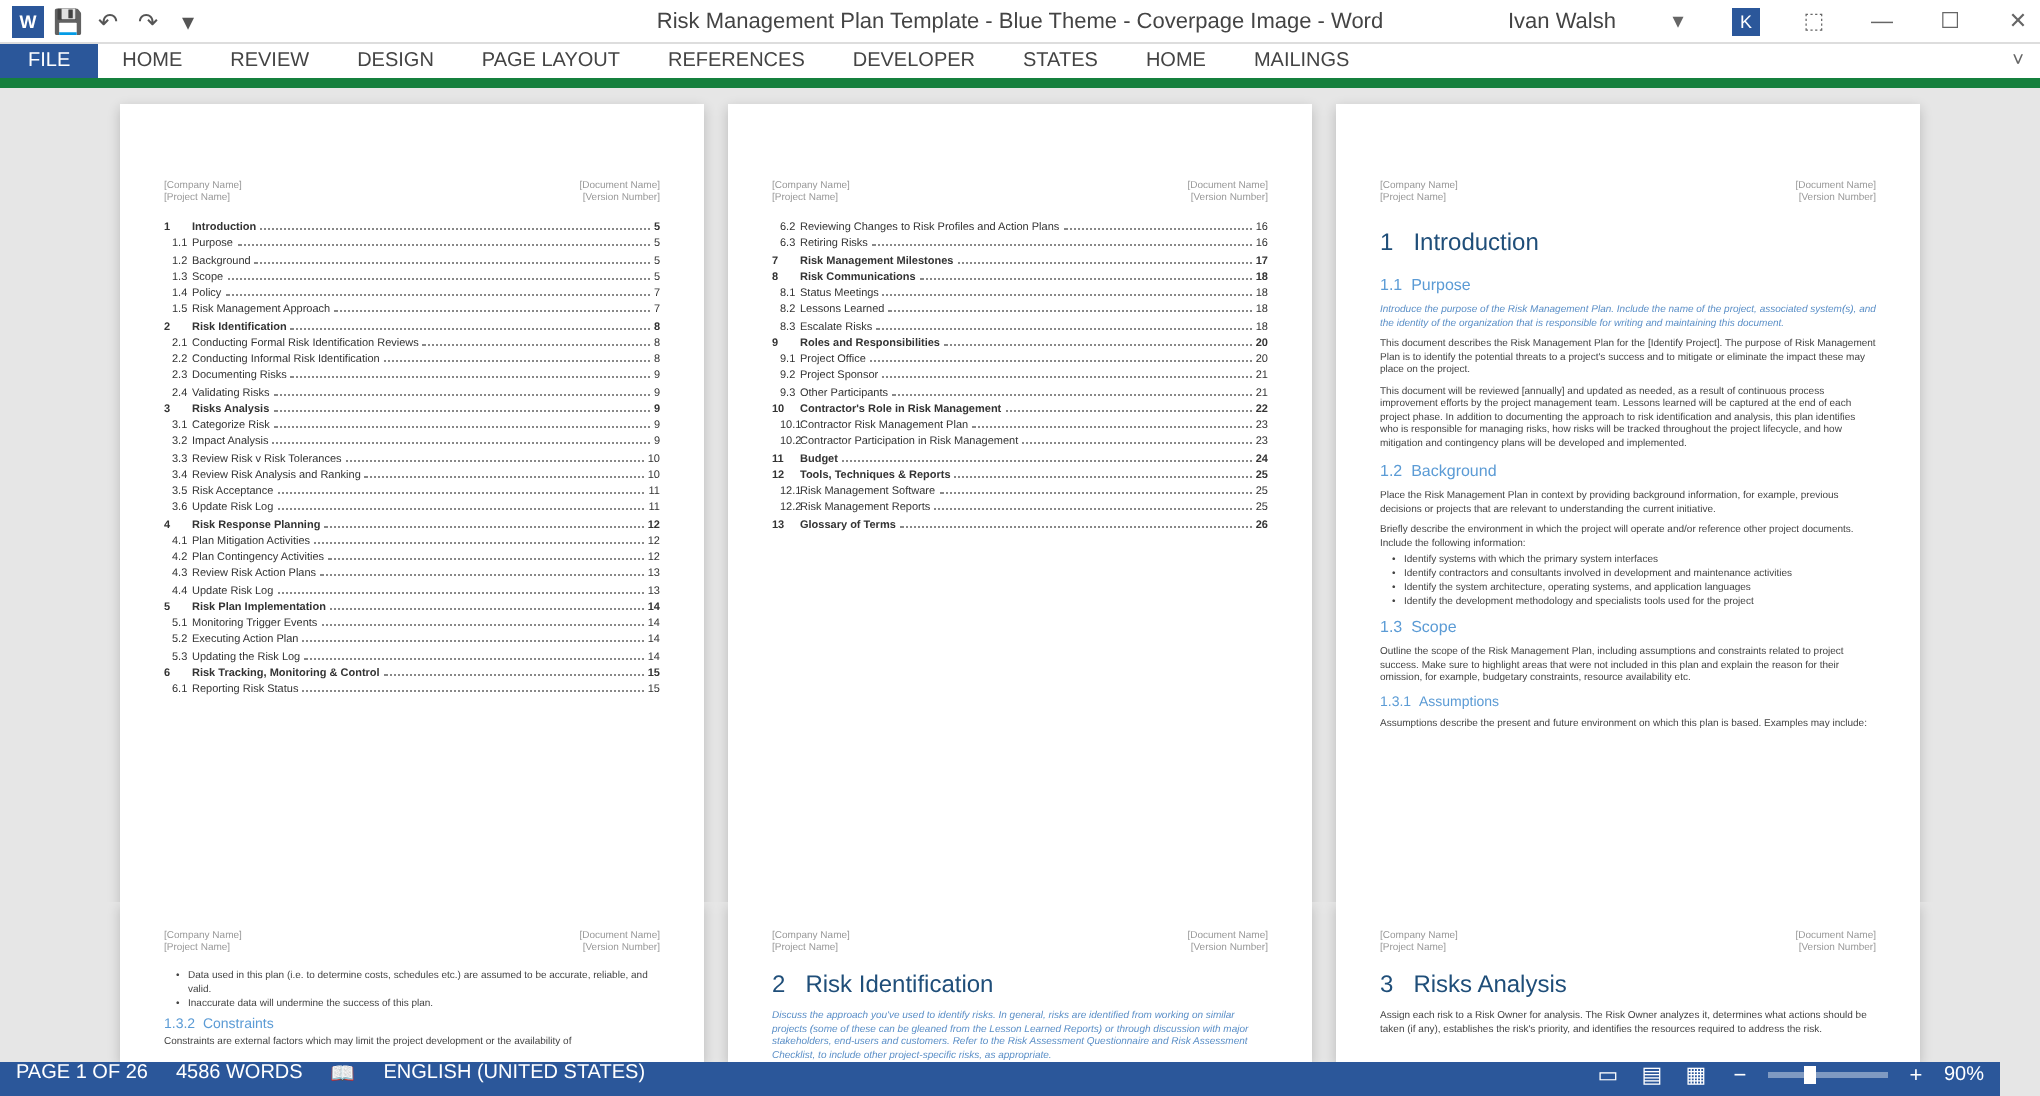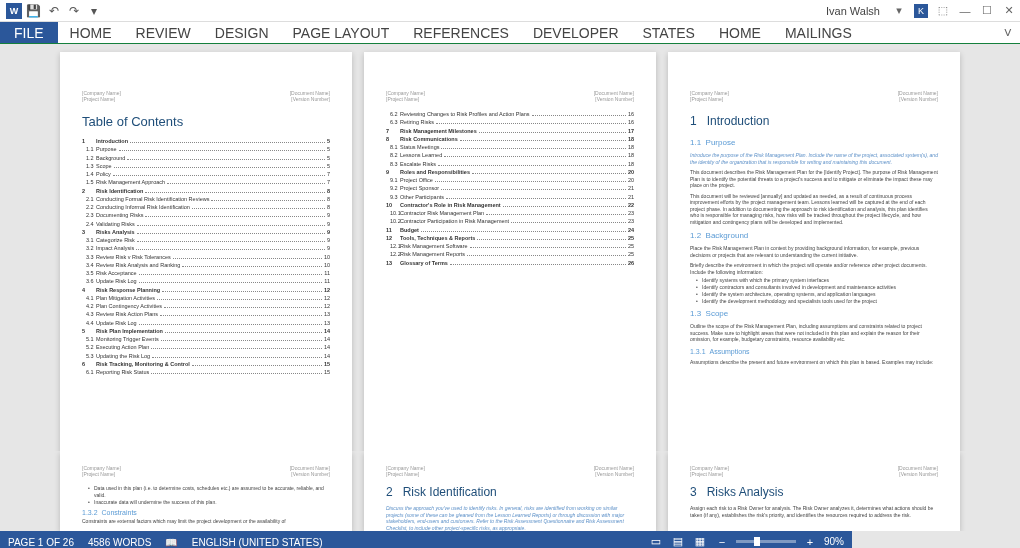--- a/index.html
+++ b/index.html
@@ -59,6 +59,7 @@
     <div class="qat-icon">↷</div>
     <div class="qat-icon">▾</div>
   </div>
+  <div class="doc-title">Risk Management Plan Template - Blue Theme - Coverpage Image - Word</div>
   <div class="win-controls">
     <span class="user-name">Ivan Walsh</span>
     <span class="win-btn">▾</span>

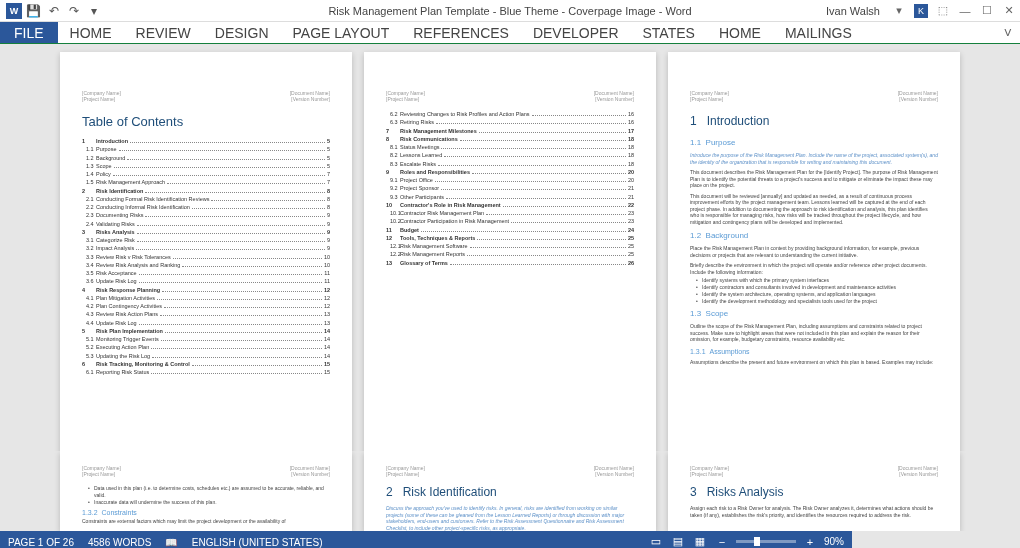--- a/index.html
+++ b/index.html
@@ -9,7 +9,7 @@
 .qat-icon{width:16px;height:16px;display:flex;align-items:center;justify-content:center;font-size:12px;color:#555;cursor:pointer}
 .word-icon{background:#2b579a;color:#fff;width:16px;height:16px;display:flex;align-items:center;justify-content:center;font-size:9px;font-weight:bold}
 .doc-title{position:absolute;left:50%;transform:translateX(-50%);font-size:11px;color:#444}
-.win-controls{position:absolute;right:4px;display:flex;gap:8px;align-items:center}
+.win-controls{position:absolute;right:4px;display:flex;gap:20px;align-items:center}
 .user-name{font-size:11px;color:#444;margin-right:4px}
 .user-badge{background:#2b579a;color:#fff;width:14px;height:14px;display:flex;align-items:center;justify-content:center;font-size:9px}
 .win-btn{width:14px;text-align:center;color:#666;cursor:pointer}

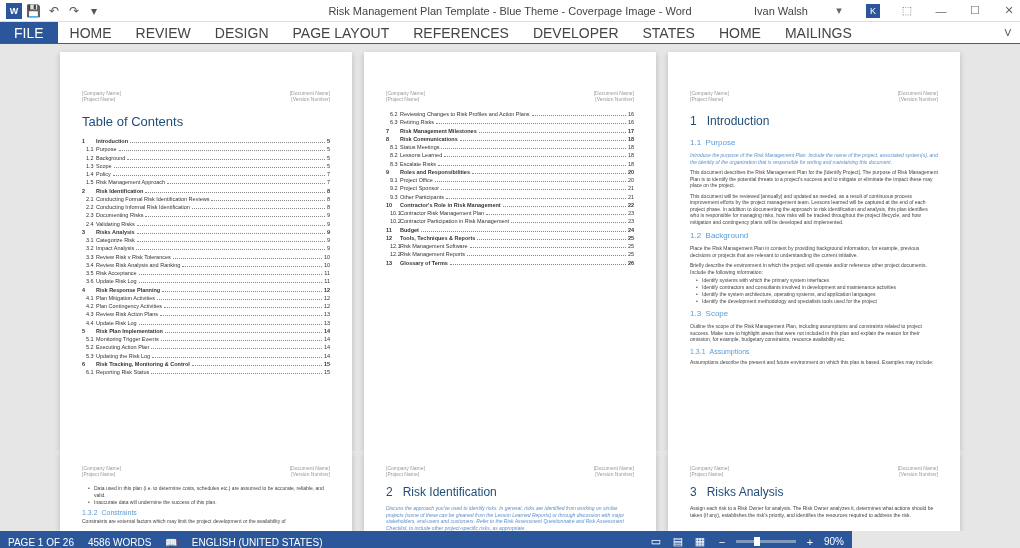--- a/index.html
+++ b/index.html
@@ -13,7 +13,7 @@
 .user-name{font-size:11px;color:#444;margin-right:4px}
 .user-badge{background:#2b579a;color:#fff;width:14px;height:14px;display:flex;align-items:center;justify-content:center;font-size:9px}
 .win-btn{width:14px;text-align:center;color:#666;cursor:pointer}
-.ribbon-tabs{background:#fff;height:22px;display:flex;align-items:center;border-bottom:1px solid #15803d;font-size:14px}
+.ribbon-tabs{background:#fff;height:22px;display:flex;align-items:center;border-bottom:5px solid #15803d;font-size:10px}
 .file-tab{background:#2b579a;color:#fff;padding:0 14px;height:100%;display:flex;align-items:center;cursor:pointer}
 .tab{padding:0 12px;height:100%;display:flex;align-items:center;color:#444;cursor:pointer}
 .ribbon-collapsed{flex:1}

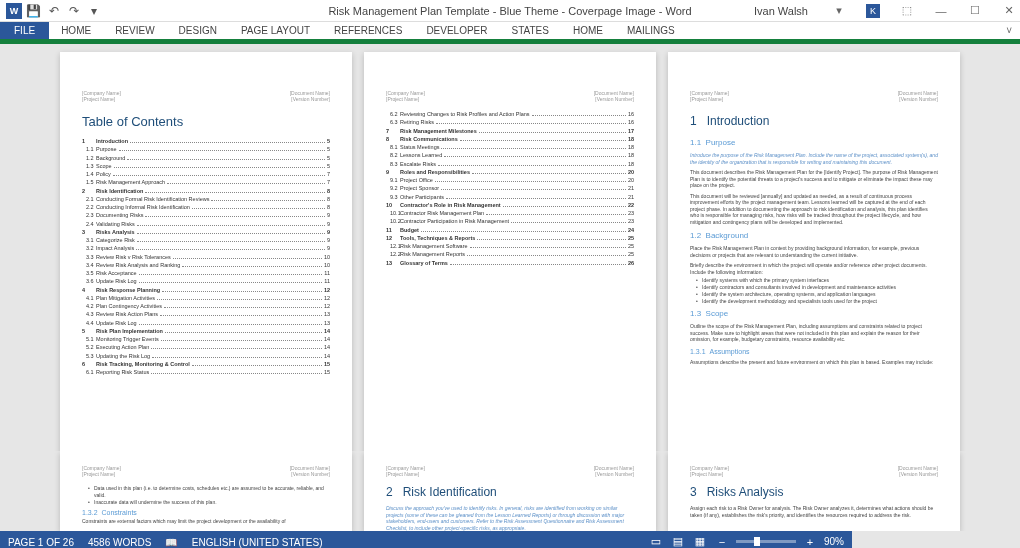--- a/index.html
+++ b/index.html
@@ -99,7 +99,6 @@
           <span>[Version Number]</span>
         </div>
     </div>
-    <div class="h1">Table of Contents</div>
     <div id="toc1">
         <div class="toc-line l1">
           <span class="toc-num">1</span>

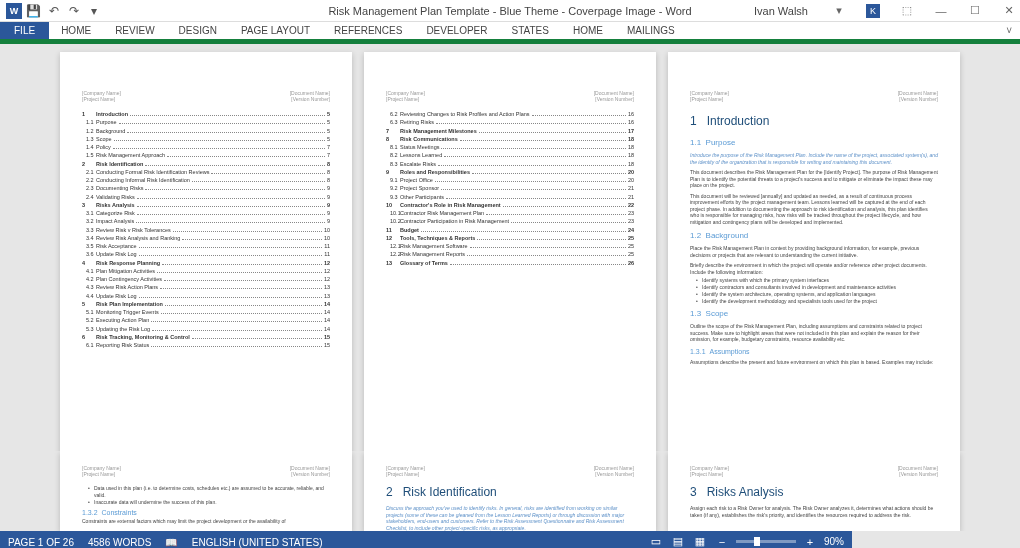--- a/index.html
+++ b/index.html
@@ -40,7 +40,7 @@
 .page-footer{margin-top:auto;display:flex;justify-content:space-between;color:#aaa;font-size:4.5px;padding-top:4px}
 .pages-row2{background:#e6e6e6;height:80px;padding:0 60px;display:flex;gap:12px;overflow:hidden}
 .page2{background:#fff;flex:1;box-shadow:0 2px 6px rgba(0,0,0,.2);padding:14px 22px 0;font-size:6px}
-.statusbar{background:#2b579a;color:#fff;height:17px;display:flex;align-items:flex-end;font-size:10px;padding:0 8px;position:fixed;bottom:0;left:0;right:0;width:852px}
+.statusbar{background:#2b579a;color:#fff;height:17px;display:flex;align-items:flex-start;font-size:10px;padding:0 8px;position:fixed;bottom:0;left:0;right:0;width:1000px}
 .sb-left{display:flex;gap:14px}
 .sb-item{cursor:pointer}
 .sb-right{margin-left:auto;display:flex;align-items:center;gap:6px}

